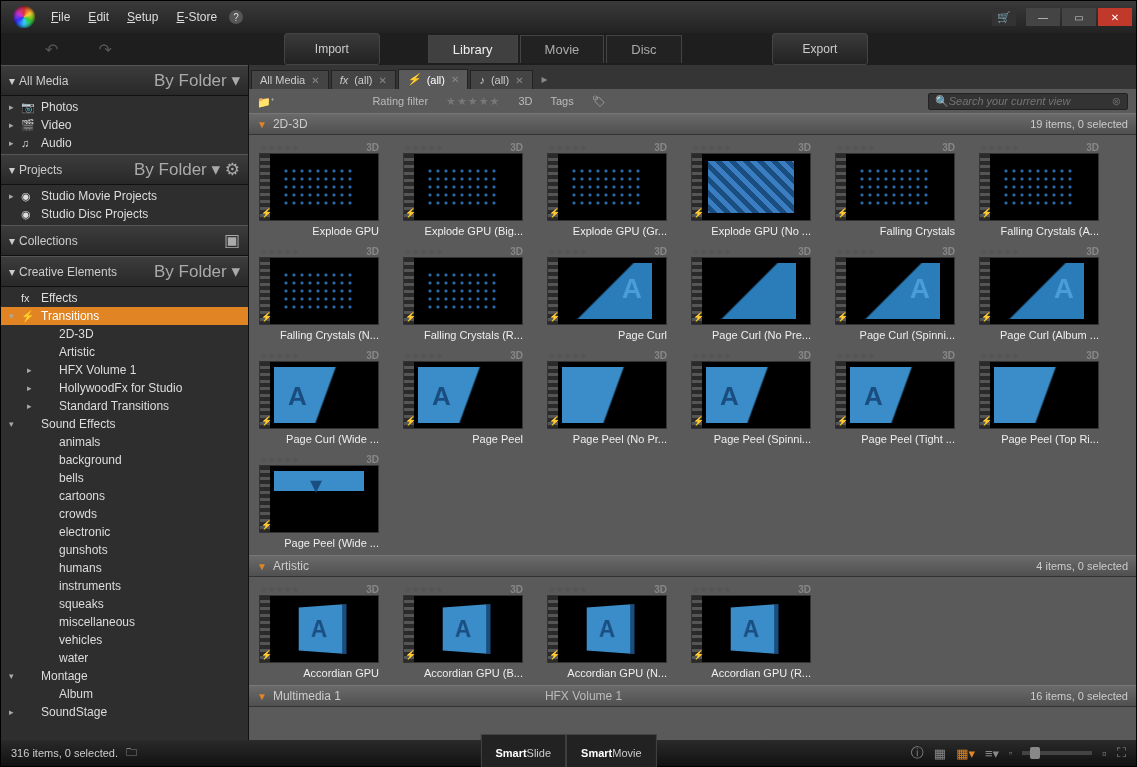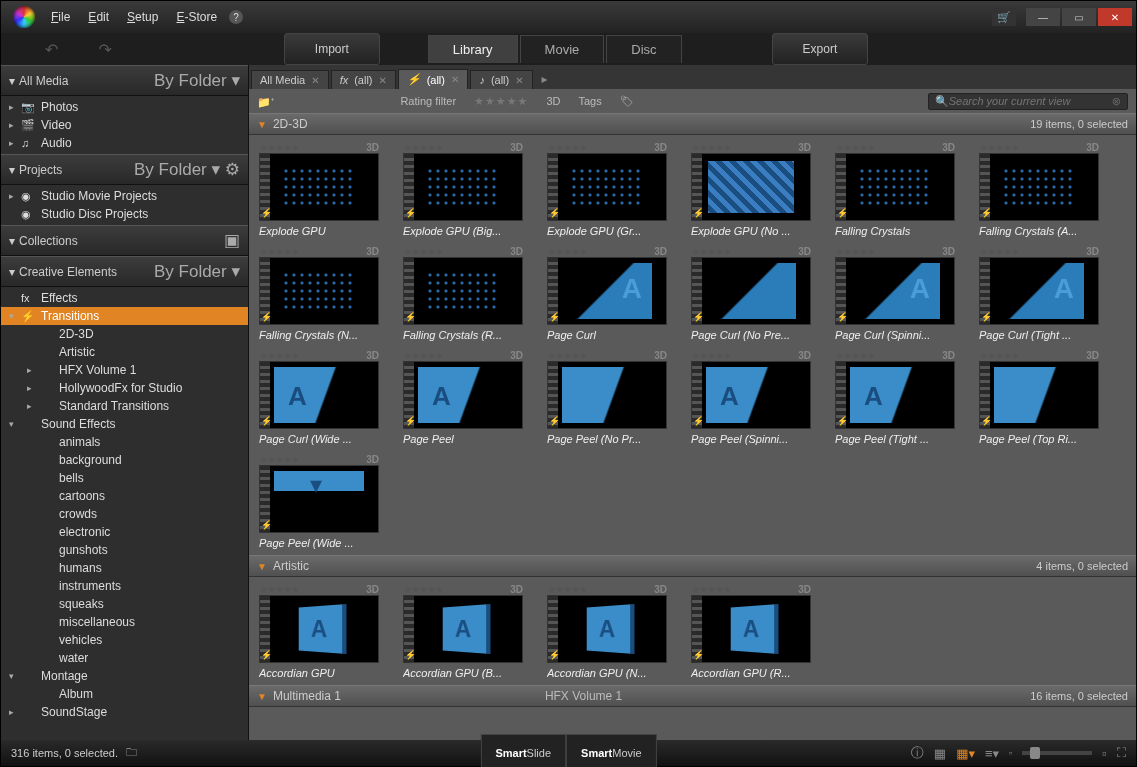--- a/index.html
+++ b/index.html
@@ -198,7 +198,7 @@
         </div>
       <div class="filterbar">
         <span>📁⁺</span>
-        <span style="margin-left:108px">Rating filter</span>
+        <span style="margin-left:80px">Rating filter</span>
         <span class="stars">★★★★★</span>
         <span>3D</span>
         <span>Tags</span>

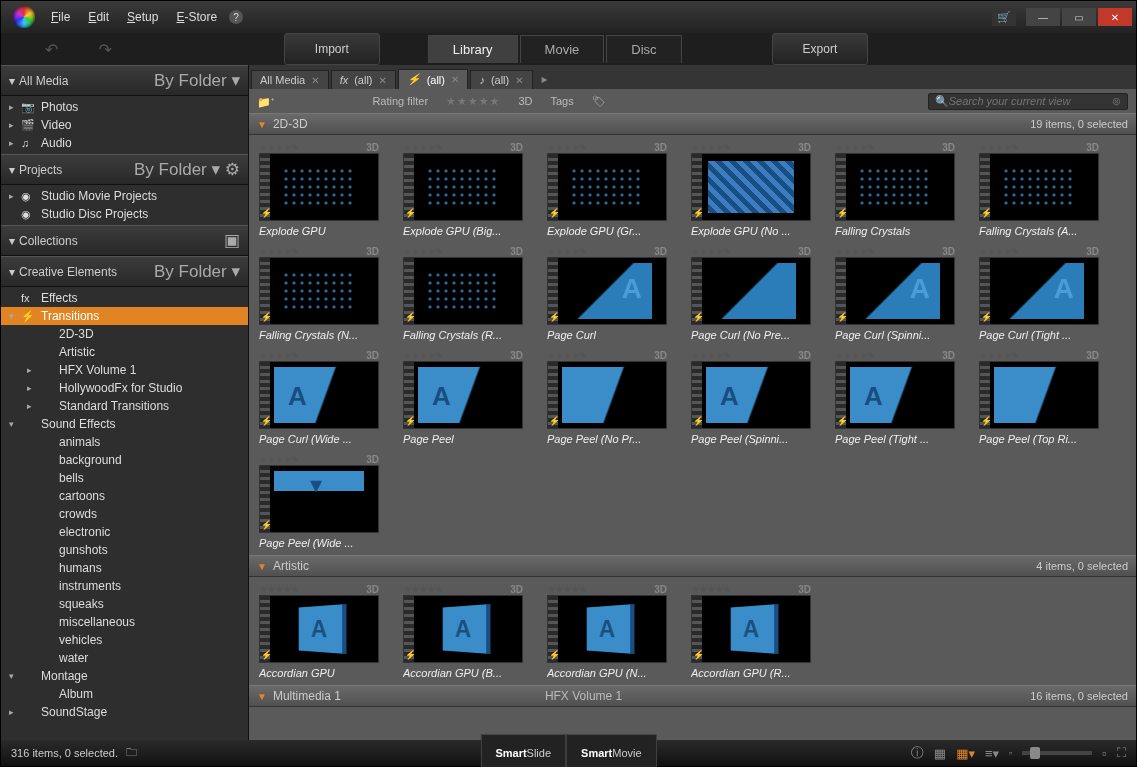--- a/index.html
+++ b/index.html
@@ -67,7 +67,7 @@
 .filmstrip { position:absolute; left:0; top:0; bottom:0; width:10px; background:#2a2a2a; background-image:repeating-linear-gradient(#2a2a2a 0 4px,#555 4px 7px); }
 .bolt { position:absolute; left:1px; bottom:2px; font-size:9px; color:#888; }
 .thumb .art { width:90px;height:56px;display:flex;align-items:center;justify-content:center;position:relative; }
-.tile .lbl { text-align:left; font-size:11px; color:#eee; margin-top:4px; white-space:nowrap; overflow:hidden; text-overflow:ellipsis;font-style:italic; }
+.tile .lbl { text-align:right; font-size:11px; color:#eee; margin-top:4px; white-space:nowrap; overflow:hidden; text-overflow:ellipsis; }
 
 
 .art.explode::before, .art.crystals::before { content:""; position:absolute; inset:8px; background:radial-gradient(circle,#2a6da8 1px,transparent 2px); background-size:8px 8px; }

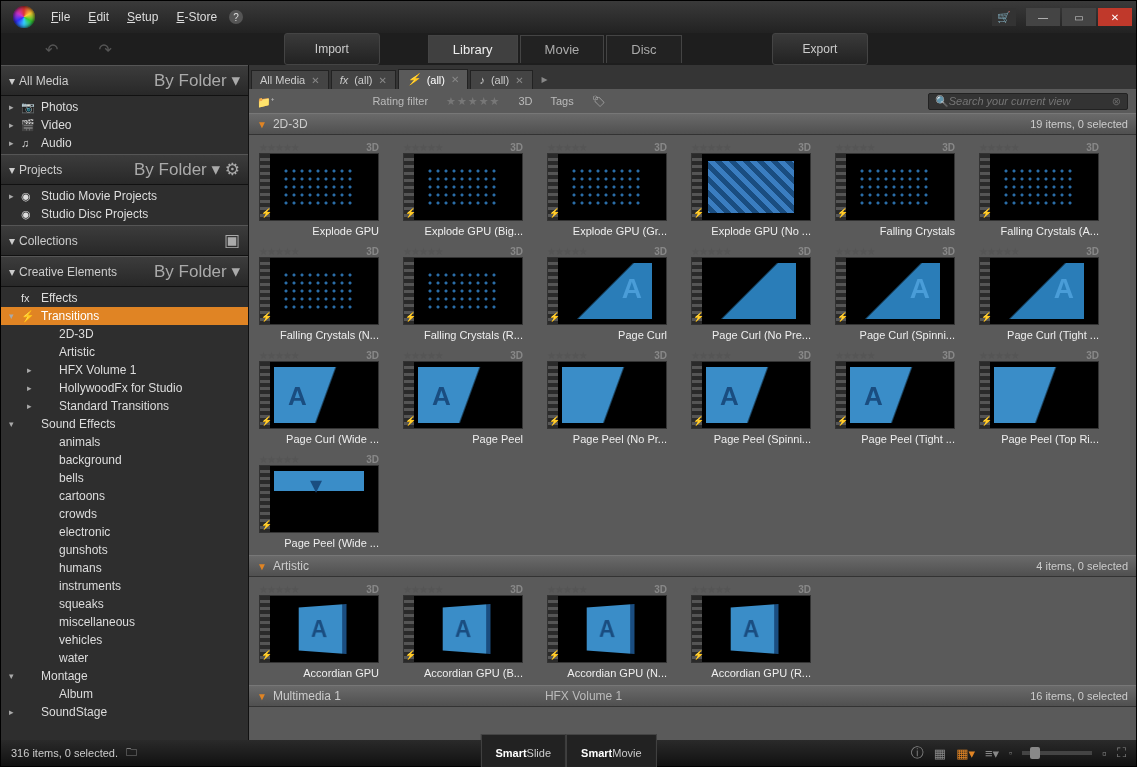--- a/index.html
+++ b/index.html
@@ -350,7 +350,7 @@
                 <span class="bolt">⚡</span>
                 <div class="art curl letter"></div>
               </div>
-              <div class="lbl">Page Curl (Tight ...</div>
+              <div class="lbl">Page Curl (Album ...</div>
             </div>
             <div class="tile">
               <div class="meta">

